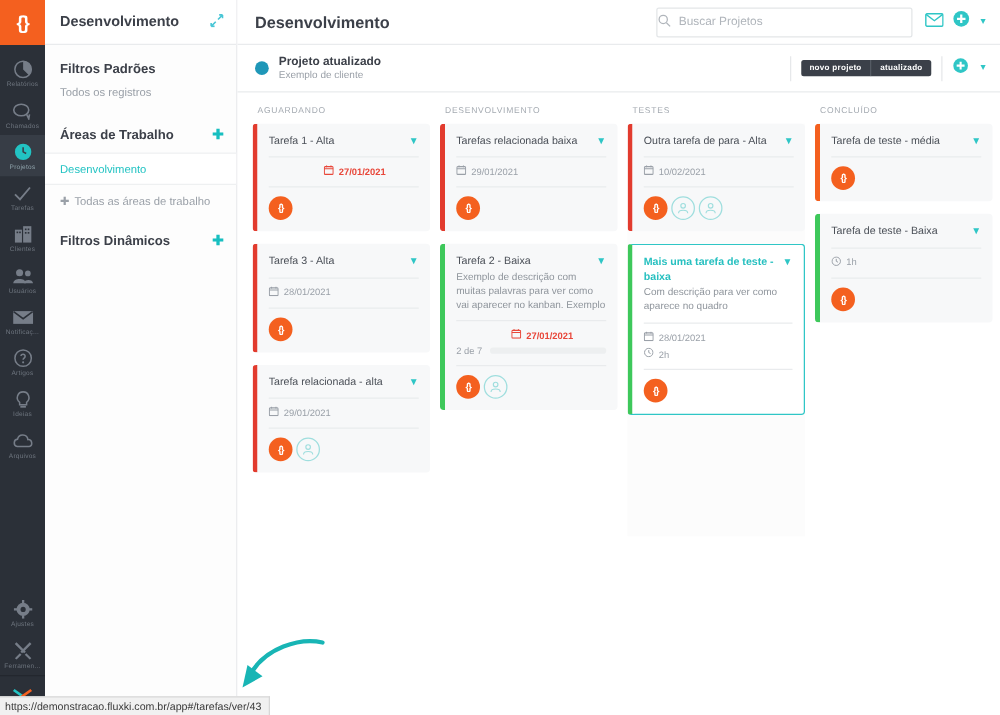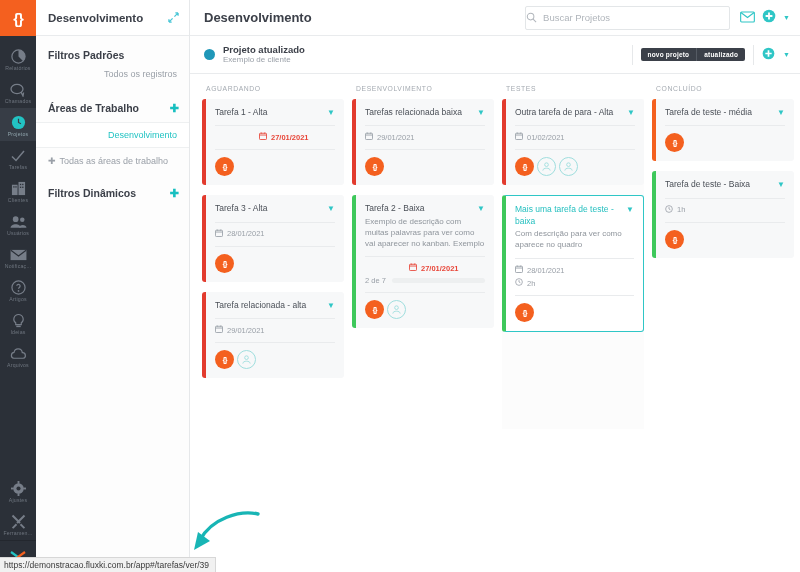--- a/index.html
+++ b/index.html
@@ -48,7 +48,7 @@
     padding: 0 10px 0 12px; border-bottom: 1px solid #e9ebed; background: #fff;
   }
   .panel-title { font-size: 11.5px; font-weight: bold; color: #3c4049; }
-  .panel-body { padding: 0; text-align: right; }
+  .panel-body { padding: 0; }
   .sec-title {
     font-size: 10.5px; font-weight: bold; color: #3c4049;
     padding: 13px 10px 8px 12px; display: flex;

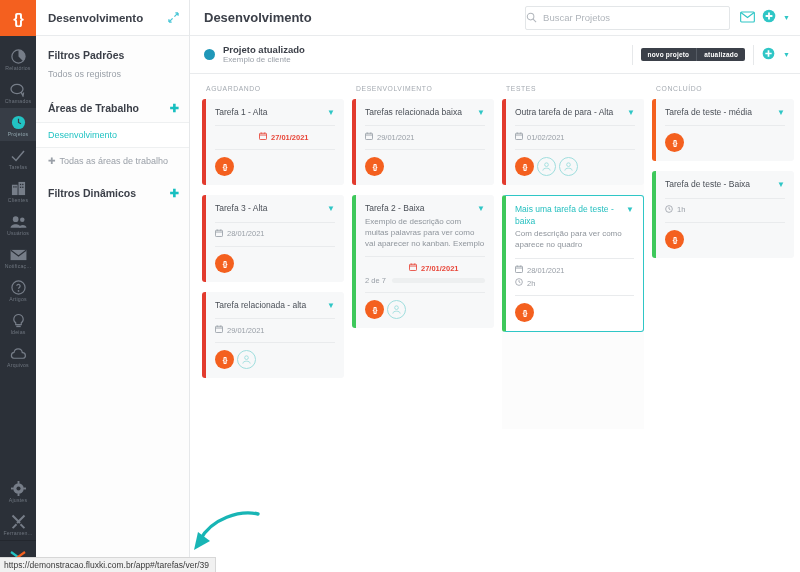--- a/index.html
+++ b/index.html
@@ -502,7 +502,7 @@
                       <path d="M0.6 3.8 L9.4 3.8" stroke="#9aa0a8" stroke-width="1.1"></path>
                       <path d="M2.8 0.6 L2.8 2.2 M7.2 0.6 L7.2 2.2" stroke="#9aa0a8" stroke-width="1.1"></path>
                     </svg></span>
-                  <span>01/02/2021</span>
+                  <span>10/02/2021</span>
                 </div>
               </div>
               <div class="card-foot">

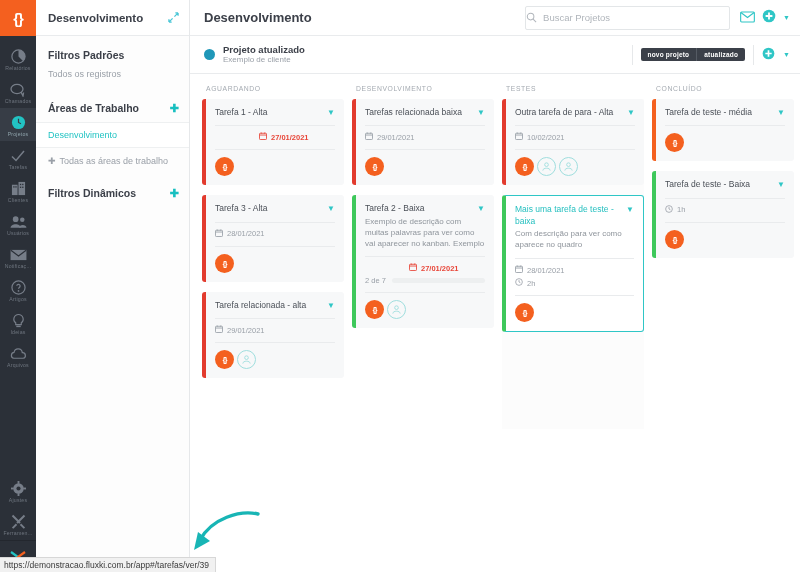--- a/index.html
+++ b/index.html
@@ -118,7 +118,7 @@
   .card.sel { background: #fff; border: 1px solid #2fc6c6; border-left: 4px solid #3ec85b; }
   .card-top { display: flex; align-items: flex-start; gap: 4px; }
   .card-title { font-size: 8.5px; color: #4a4f57; line-height: 1.35; flex: 1; }
-  .card.sel .card-title { color: #27c0c0; font-weight: normal; }
+  .card.sel .card-title { color: #27c0c0; font-weight: bold; }
   .caret { color: #2fc6c6; font-size: 8px; line-height: 1; padding-top: 2px; }
   .card-desc { font-size: 8px; color: #8f959c; line-height: 1.35; margin-top: 2px; }
   .card-meta {

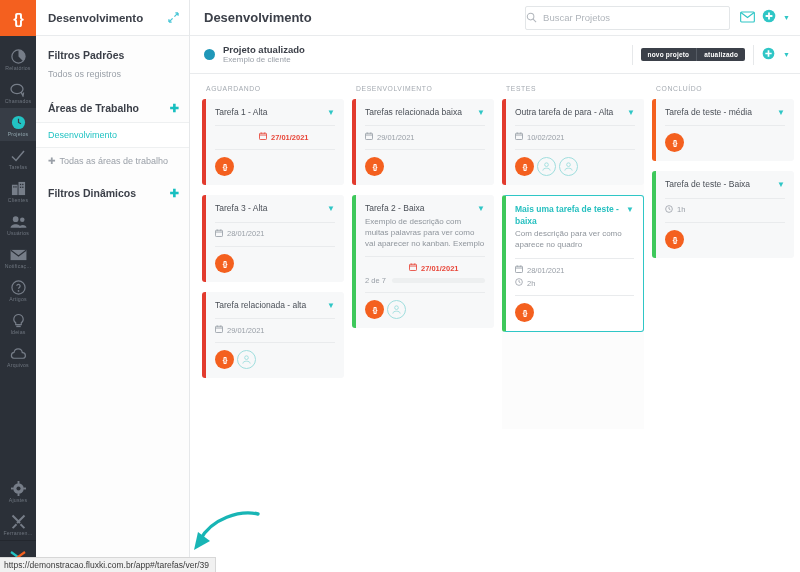--- a/index.html
+++ b/index.html
@@ -591,7 +591,7 @@
     <path d="M4 42 L8 24 L20 33 Z" fill="#18b5b5"></path>
   </svg>
 
-  <div class="status-url">https://demonstracao.fluxki.com.br/app#/tarefas/ver/39</div>
+  <div class="status-url">https://demonstracao.fluxki.com.br/app#/tarefas/ver/43</div>
 </div>
 
 </body></html>

